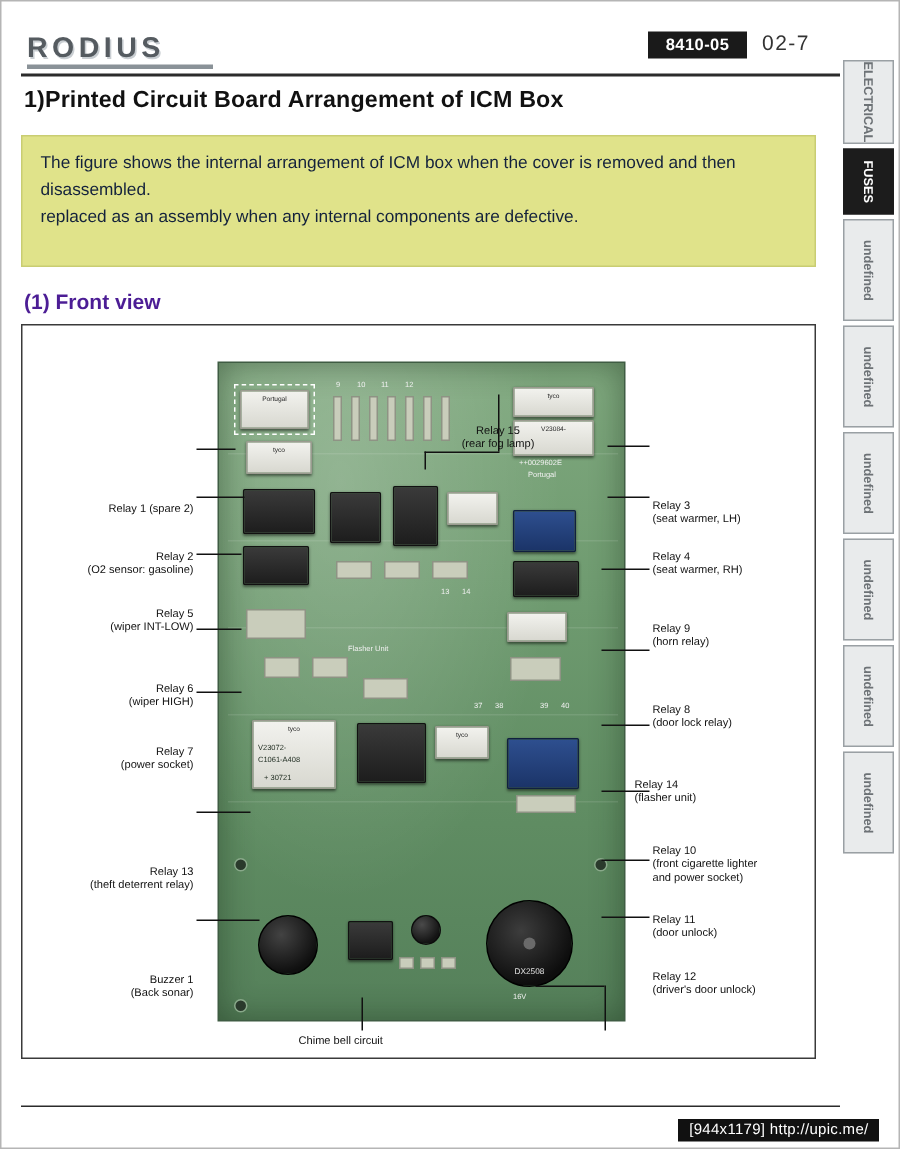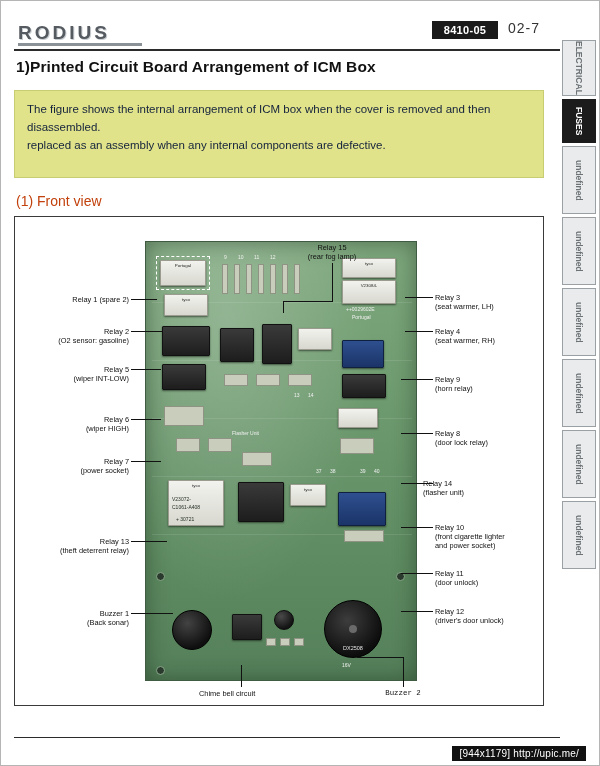--- a/index.html
+++ b/index.html
@@ -106,7 +106,7 @@
 
   #front-view-title {
     position: absolute; left: 16px; top: 153px;
-    font-size: 14px; font-weight: normal; color: #c2410c;
+    font-size: 14px; font-weight: bold; color: #4c1d95;
   }
 
   

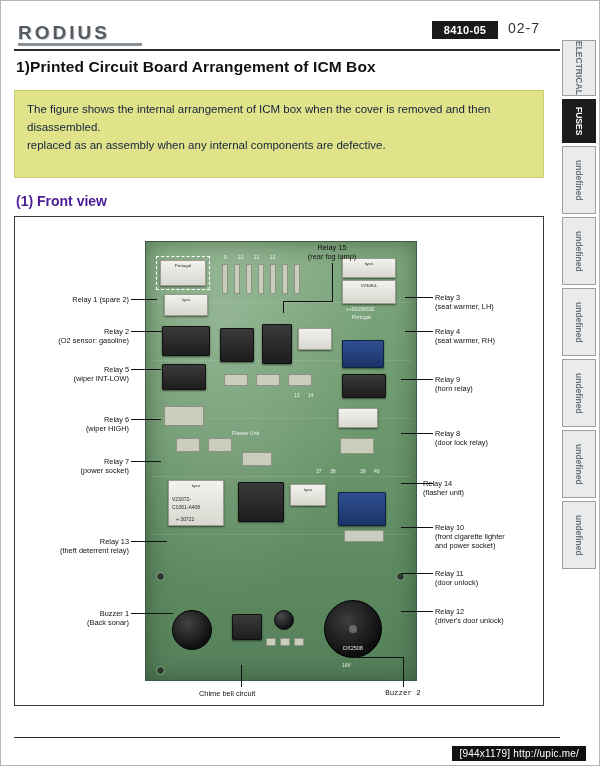--- a/index.html
+++ b/index.html
@@ -199,7 +199,7 @@
   
   .callout {
     position: absolute;
-    font-size: 7.4px; color: #111; line-height: 9px;
+    font-size: 7.4px; color: #111; line-height: 9px; margin-top: 39px;
   }
   .callout.r { text-align: right; }
   .callout.c { text-align: center; }

